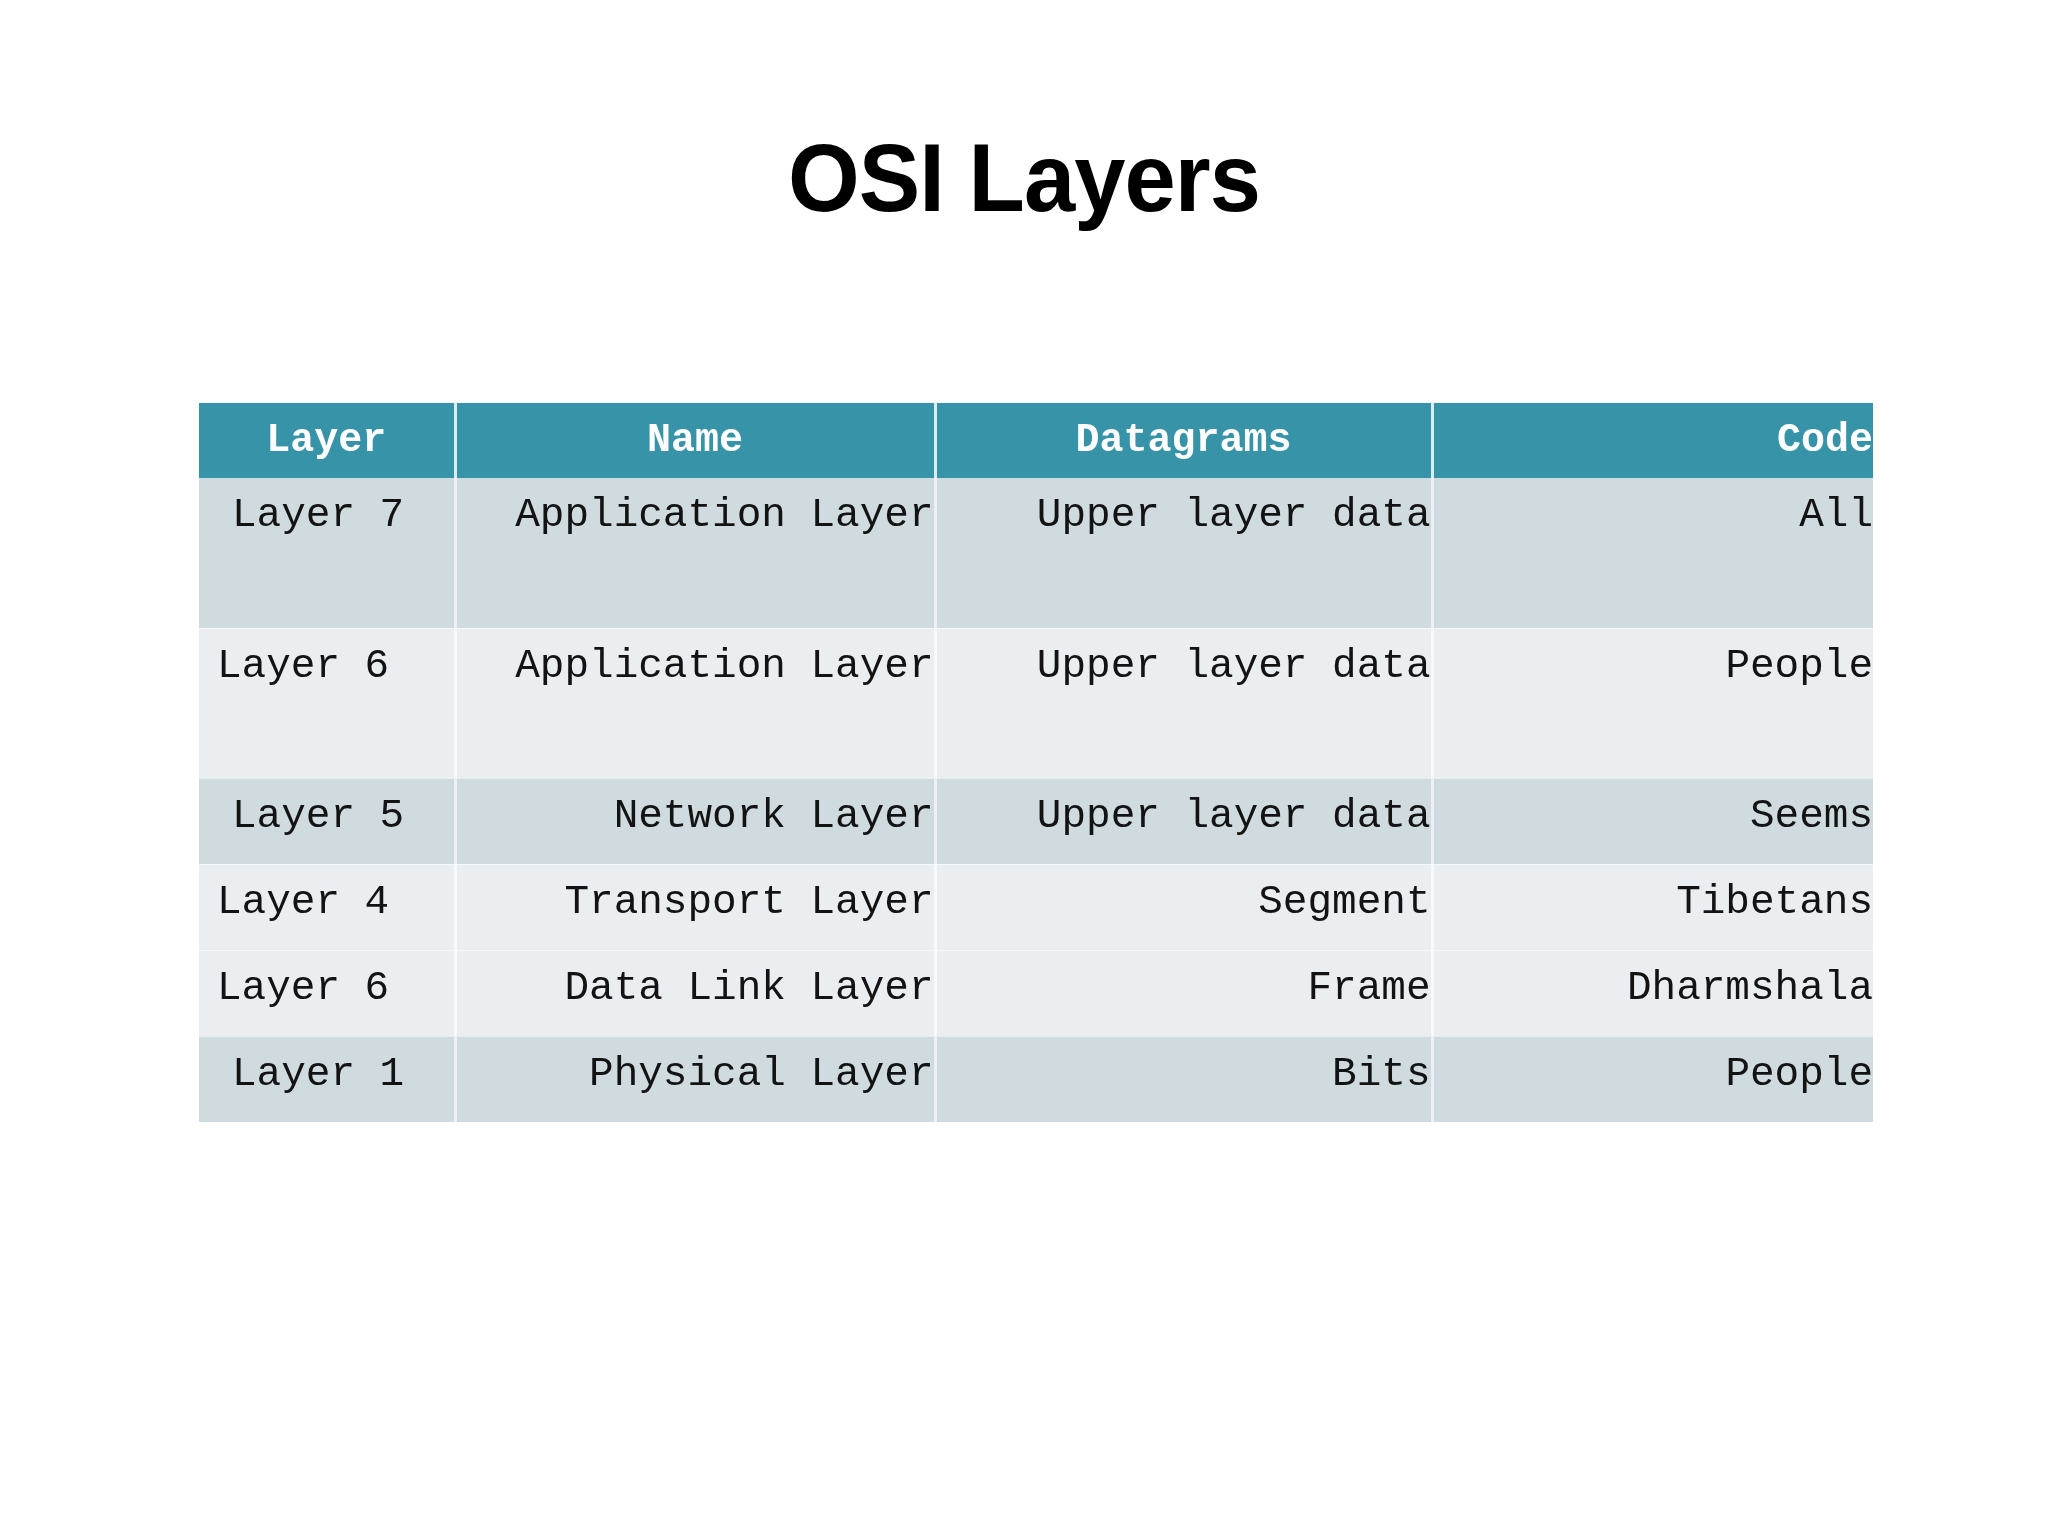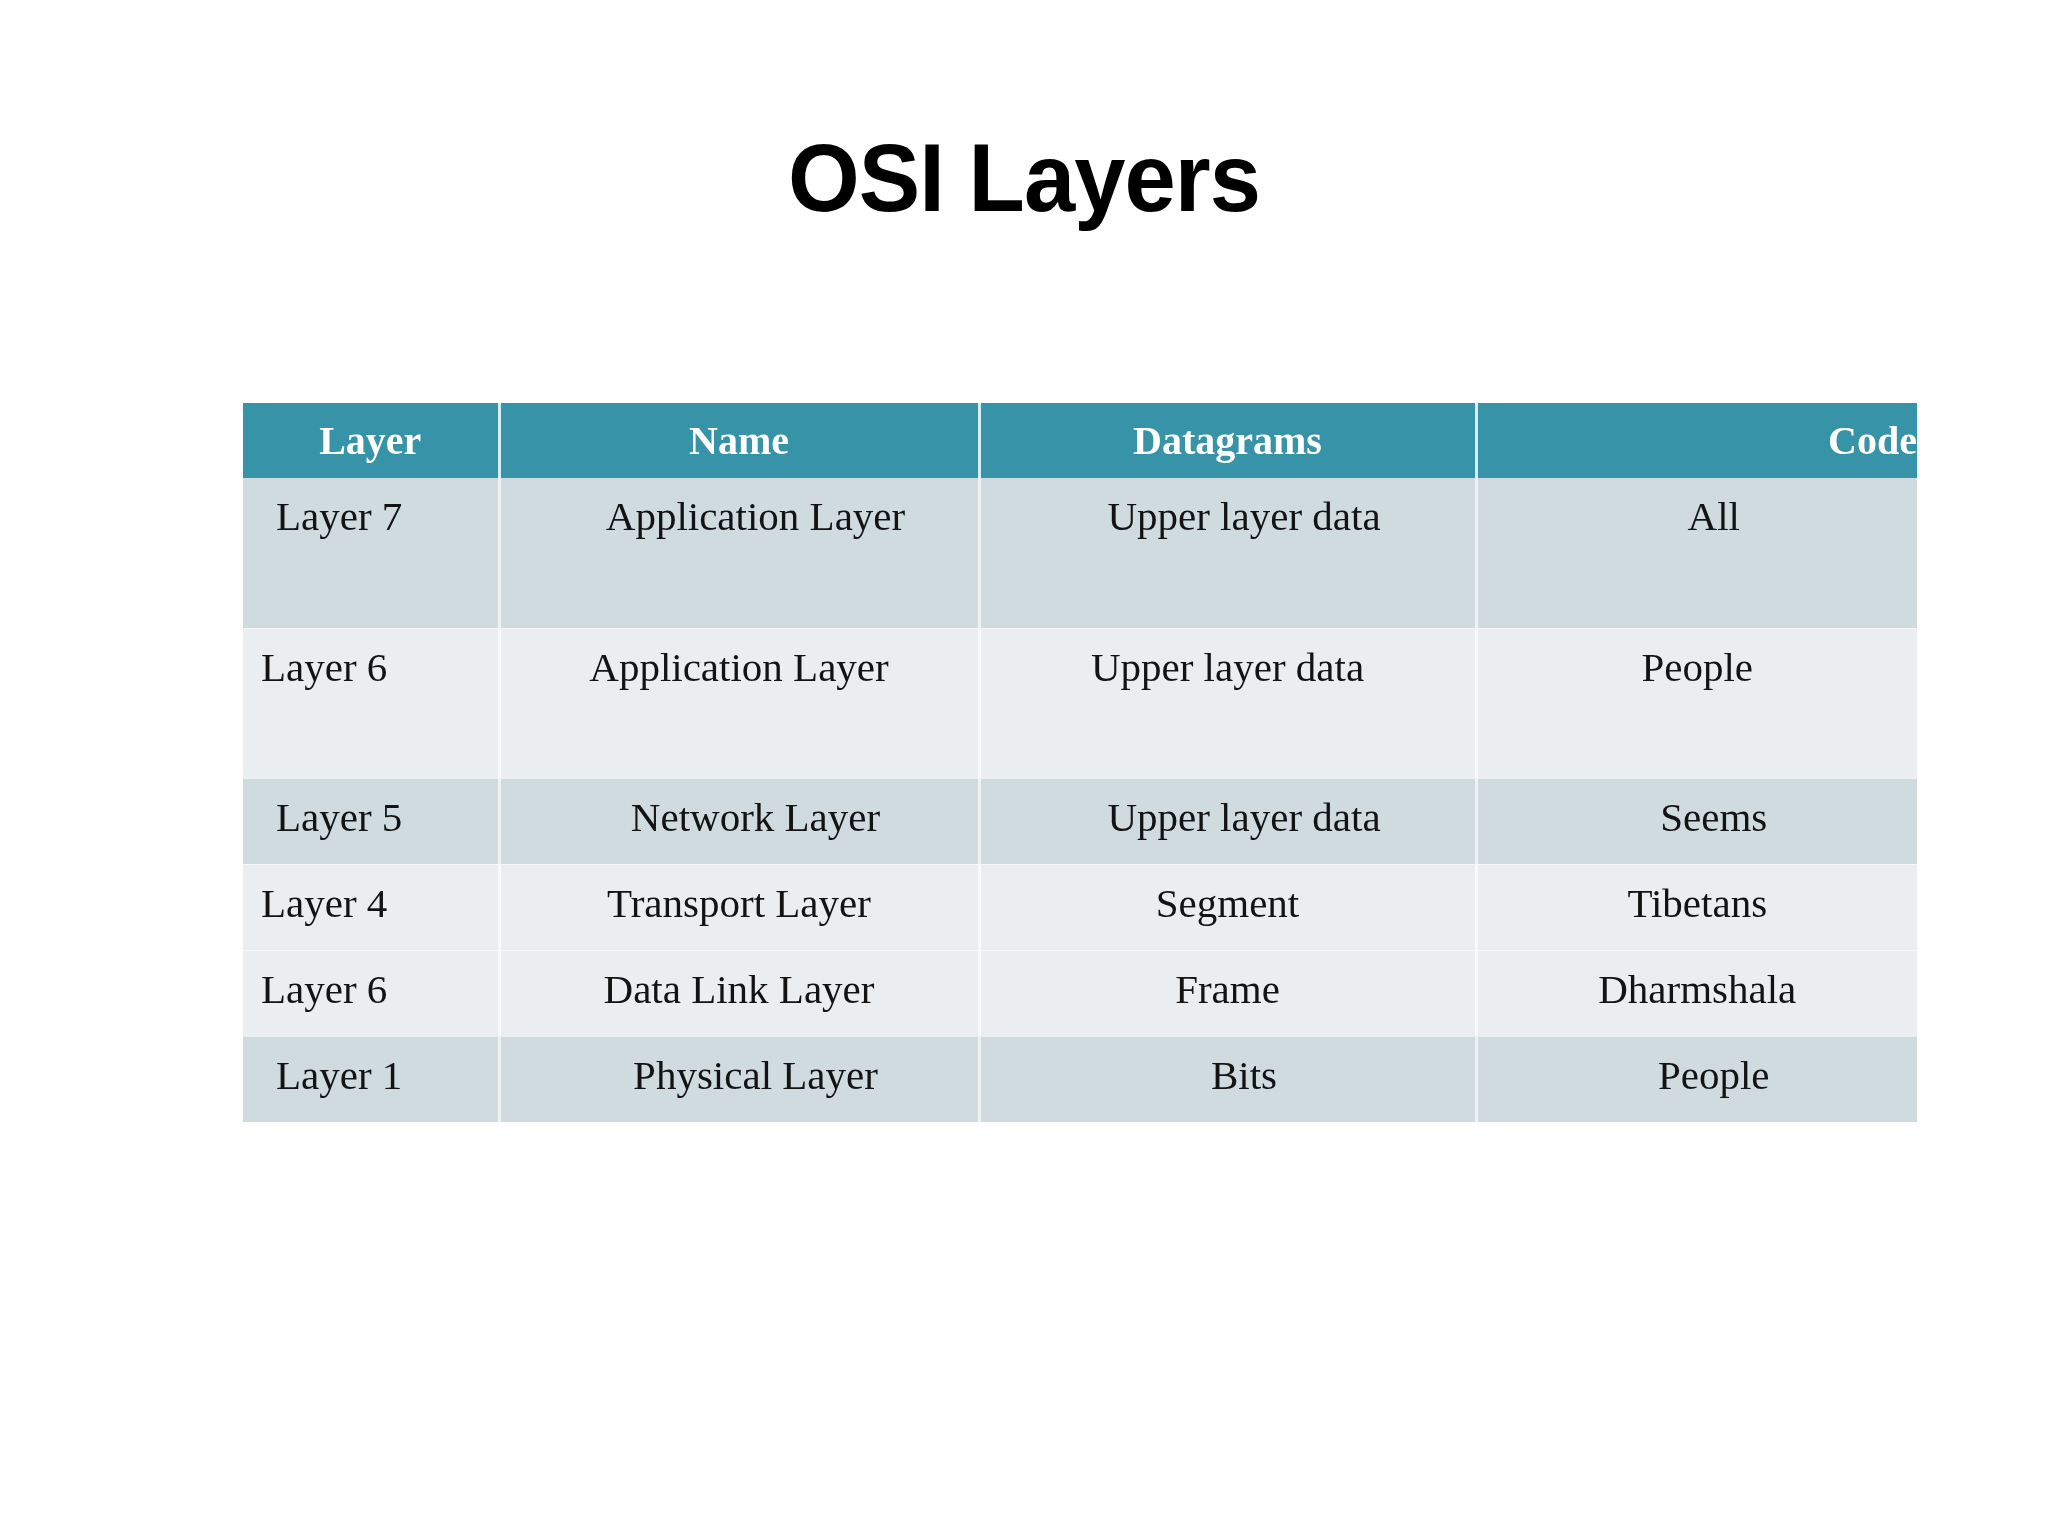--- a/index.html
+++ b/index.html
@@ -52,8 +52,7 @@
     border-collapse: collapse;
     table-layout: fixed;
     width: 1674px;
-    font-family: Liberation Serif, serif;
-    margin-left: 44px;
+    font-family: Liberation Mono, monospace;
   }
 
   table.osi col.c-layer { width: 256px; }

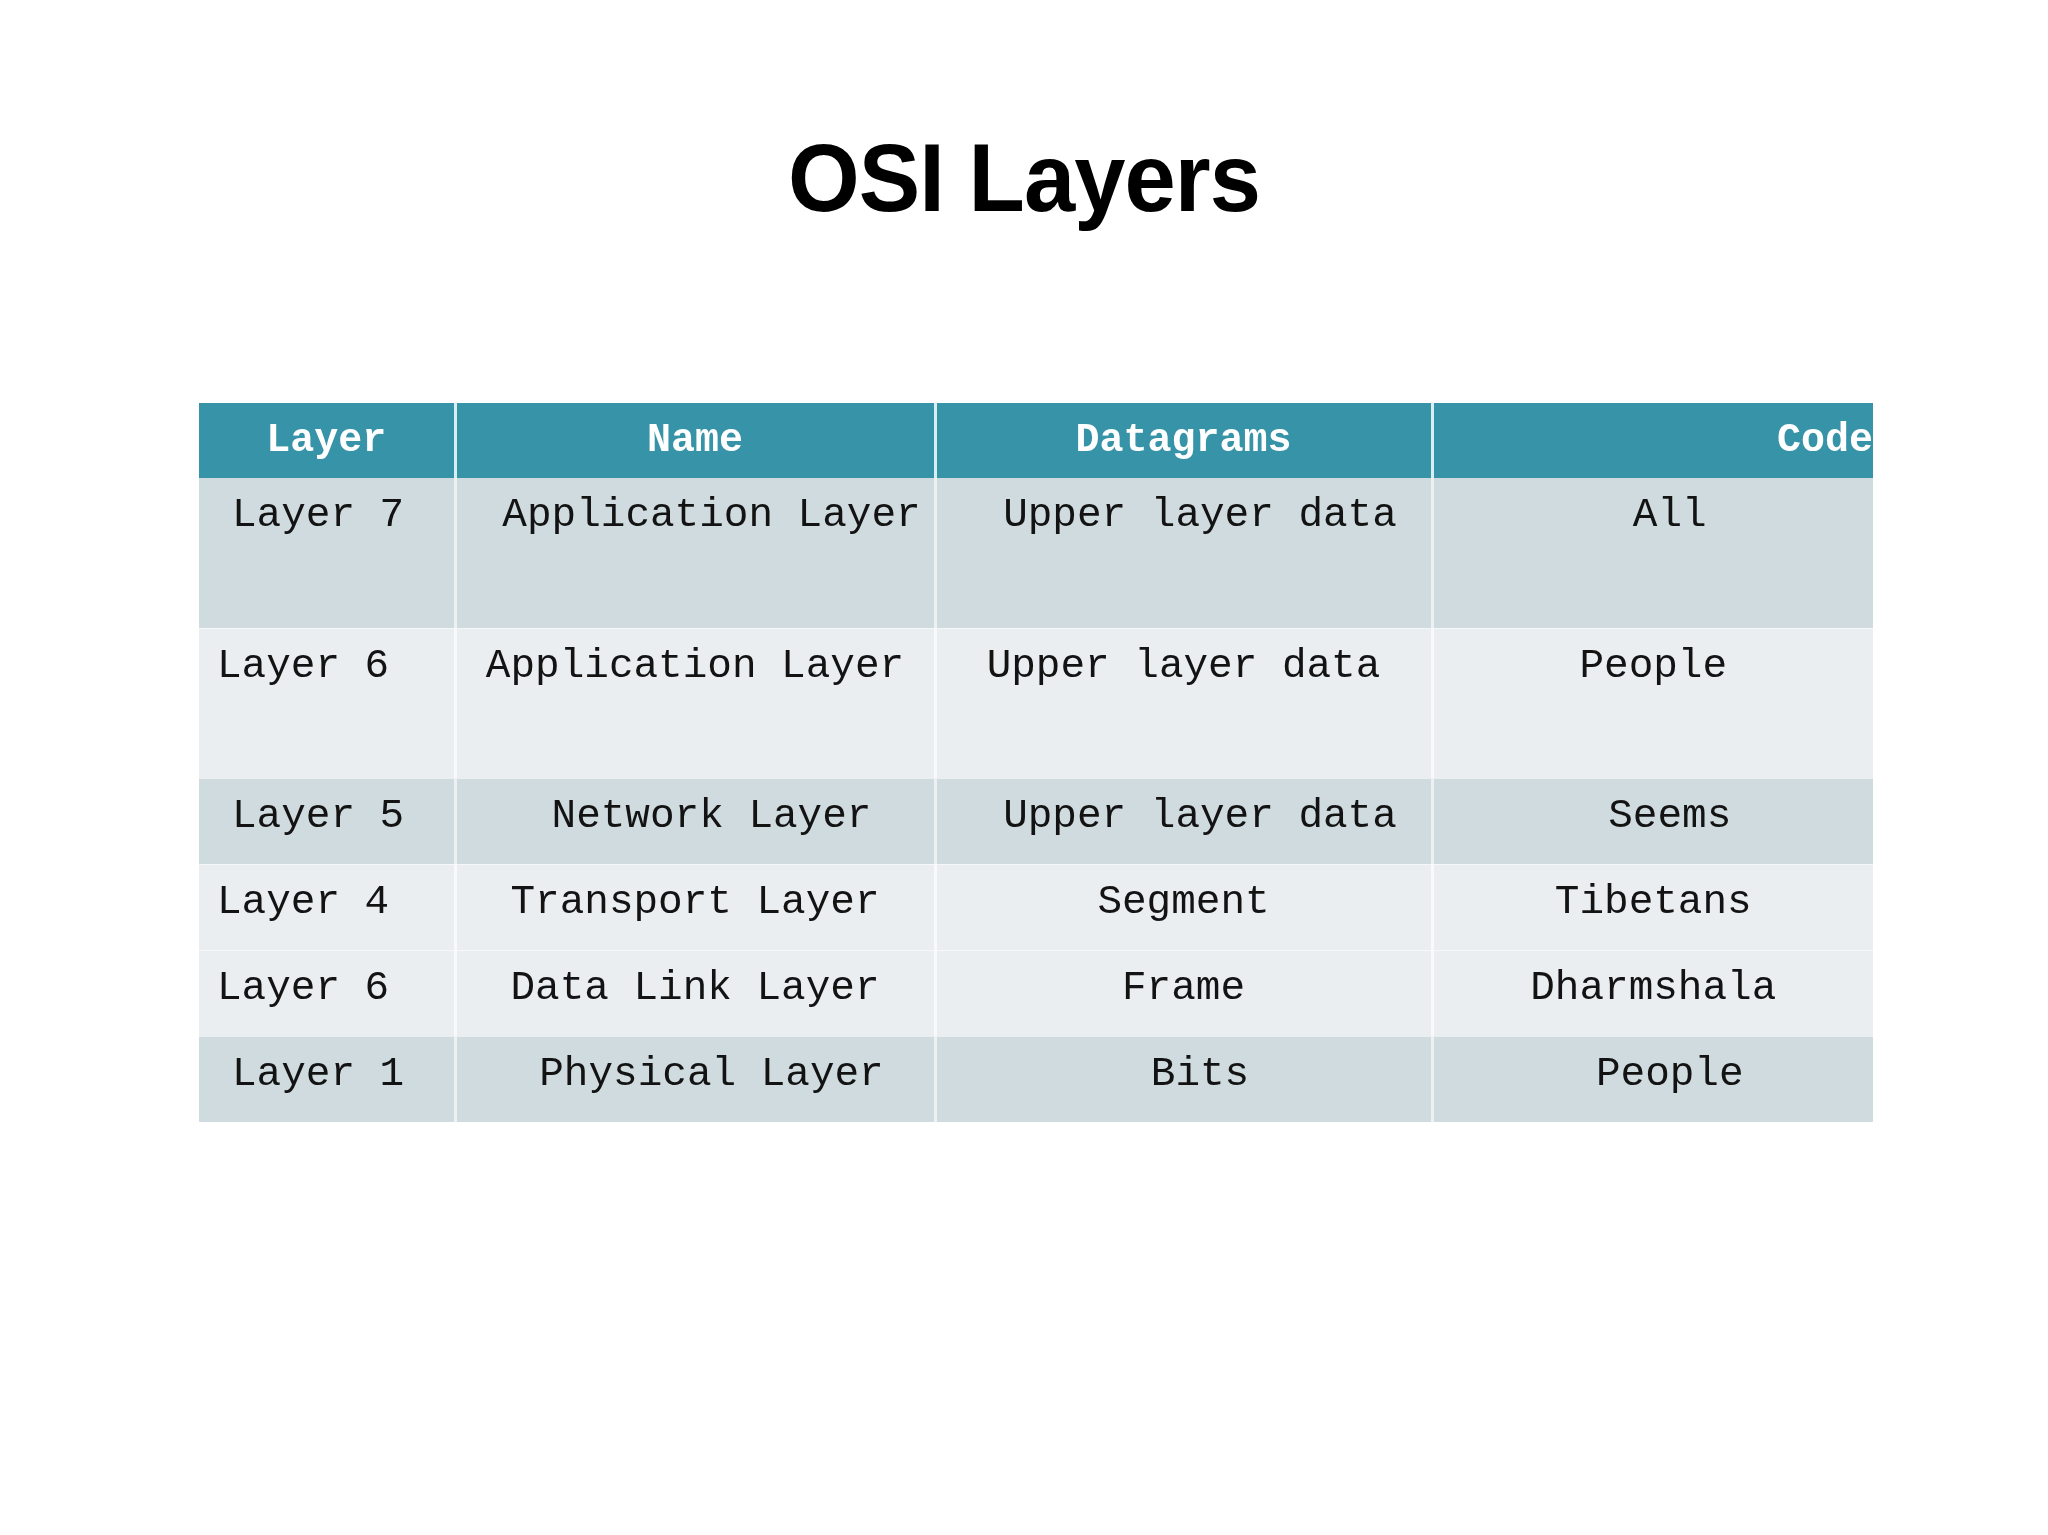--- a/index.html
+++ b/index.html
@@ -106,6 +106,7 @@
   
   table.osi tbody tr td {
     border-bottom: 1px solid rgba(255,255,255,0.55);
+    text-align: right;
   }
   table.osi tbody tr:last-child td { border-bottom: none; }
 </style>

